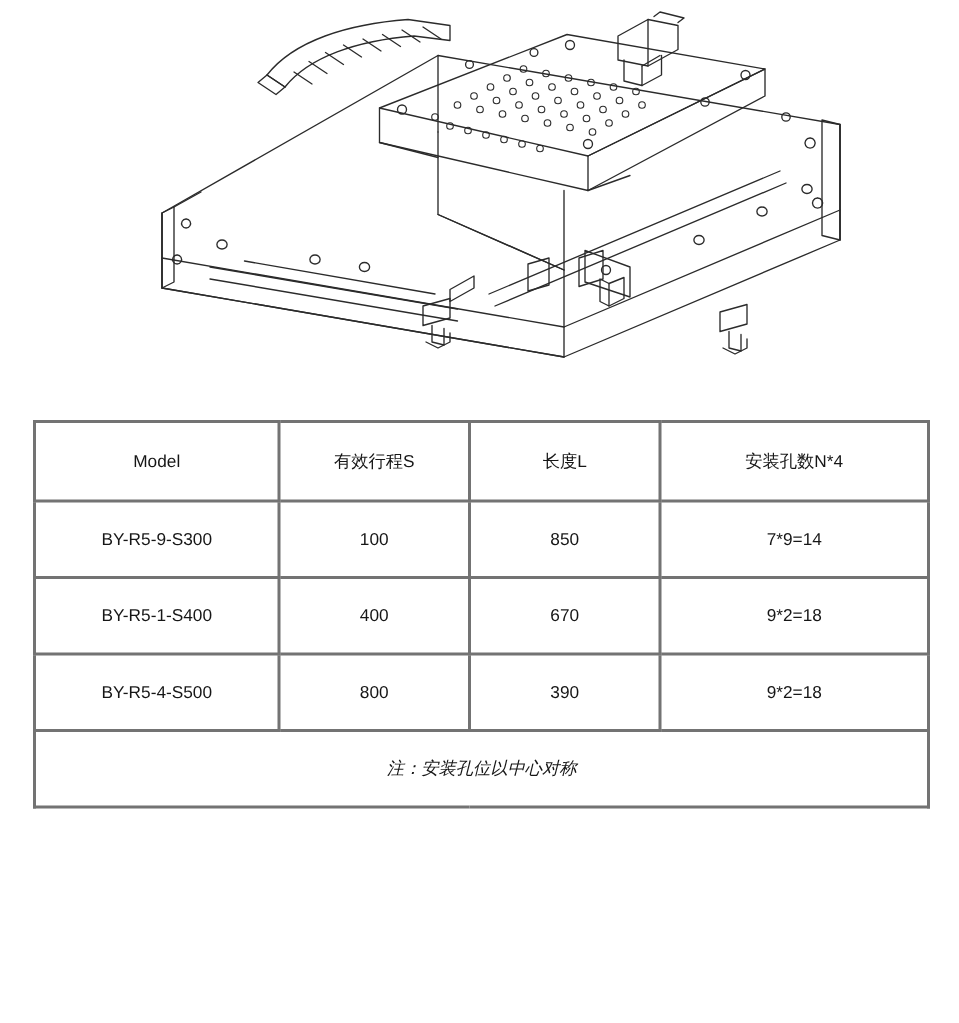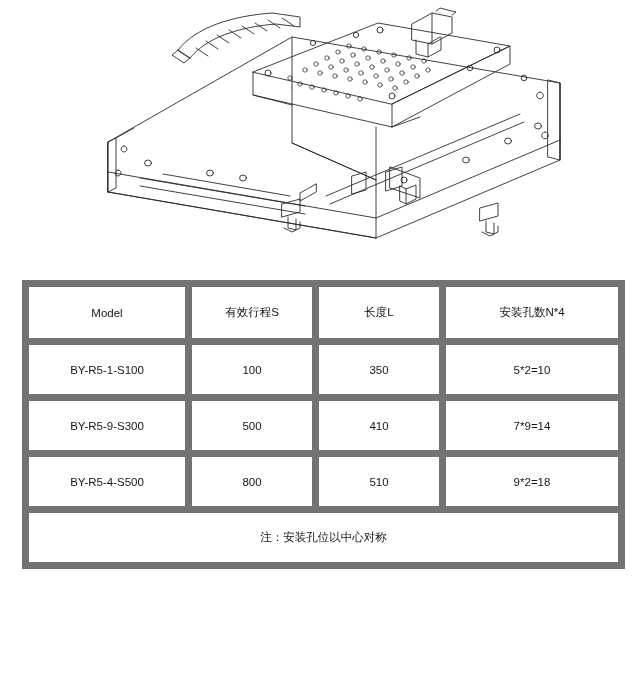--- a/index.html
+++ b/index.html
@@ -41,7 +41,7 @@
     table-layout: fixed;
   }
   table.spec td, table.spec th {
-    border: 7px solid #737373;
+    border: 2px solid #737373;
     text-align: center;
     vertical-align: middle;
     font-weight: normal;

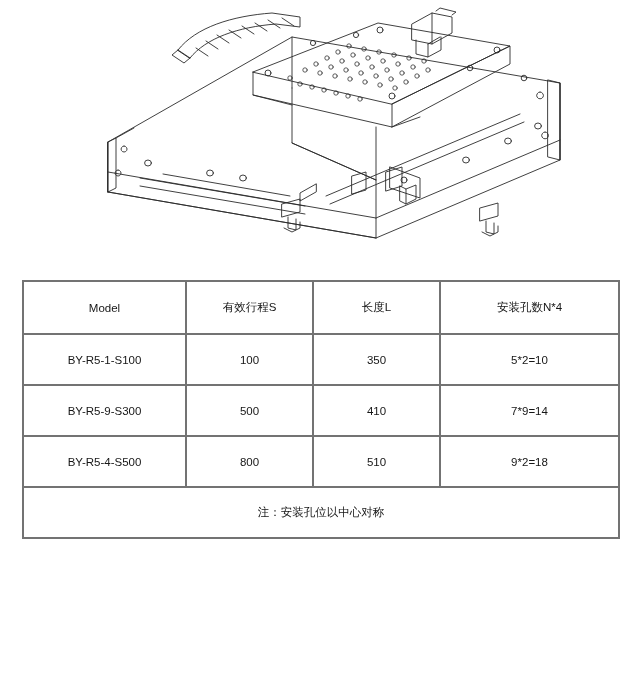--- a/index.html
+++ b/index.html
@@ -256,12 +256,6 @@
     </thead>
     <tbody>
       <tr>
-        <td>BY-R5-1-S100</td>
-        <td>100</td>
-        <td>350</td>
-        <td>5*2=10</td>
-      </tr>
-      <tr>
         <td>BY-R5-9-S300</td>
         <td>500</td>
         <td>410</td>

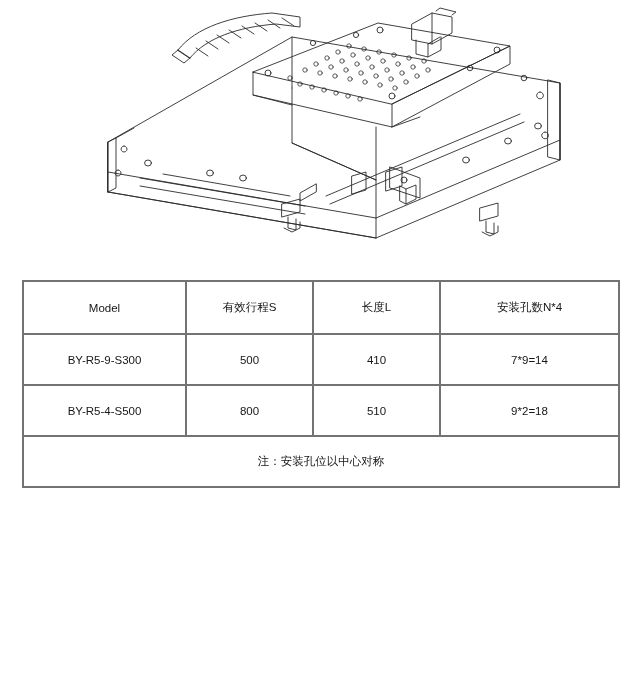--- a/index.html
+++ b/index.html
@@ -257,7 +257,7 @@
     <tbody>
       <tr>
         <td>BY-R5-9-S300</td>
-        <td>500</td>
+        <td>100</td>
         <td>410</td>
         <td>7*9=14</td>
       </tr>

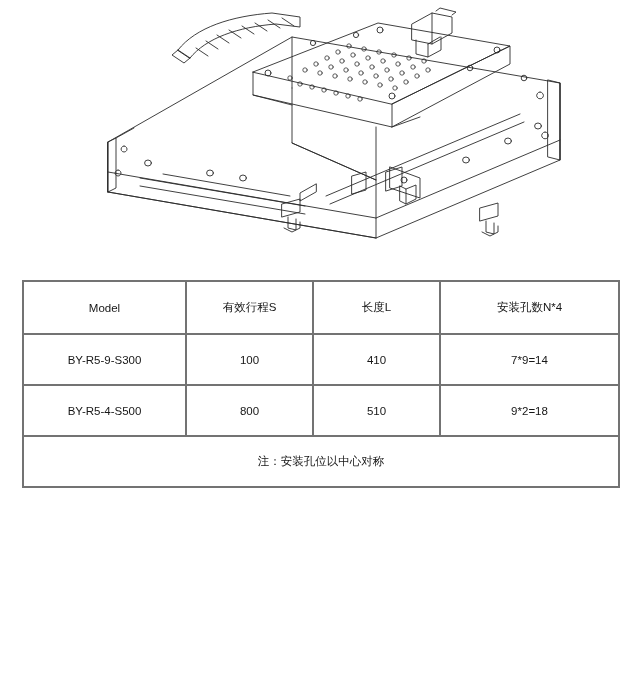--- a/index.html
+++ b/index.html
@@ -258,7 +258,7 @@
       <tr>
         <td>BY-R5-9-S300</td>
         <td>100</td>
-        <td>410</td>
+        <td>850</td>
         <td>7*9=14</td>
       </tr>
       <tr>

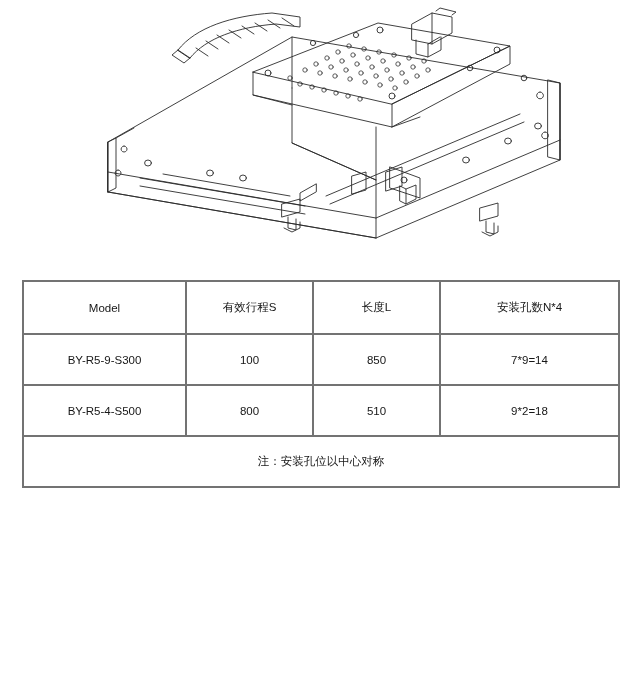--- a/index.html
+++ b/index.html
@@ -262,6 +262,12 @@
         <td>7*9=14</td>
       </tr>
       <tr>
+        <td>BY-R5-1-S400</td>
+        <td>400</td>
+        <td>670</td>
+        <td>9*2=18</td>
+      </tr>
+      <tr>
         <td>BY-R5-4-S500</td>
         <td>800</td>
         <td>510</td>

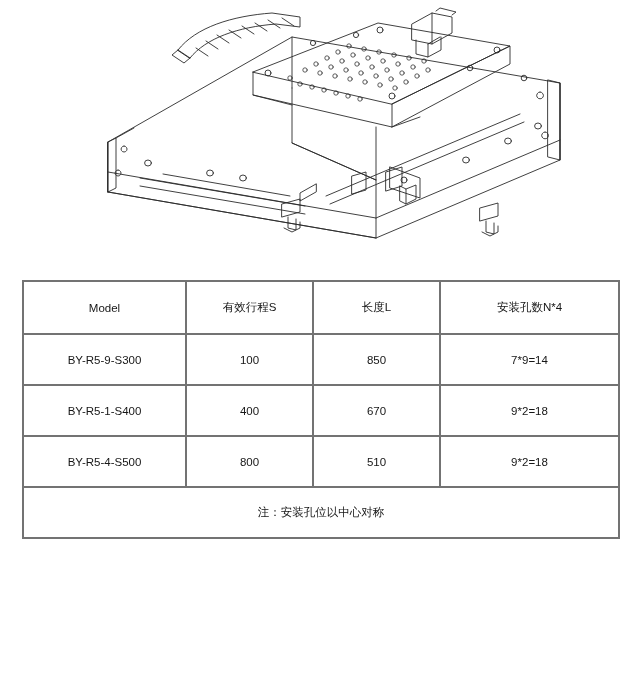--- a/index.html
+++ b/index.html
@@ -270,7 +270,7 @@
       <tr>
         <td>BY-R5-4-S500</td>
         <td>800</td>
-        <td>510</td>
+        <td>390</td>
         <td>9*2=18</td>
       </tr>
       <tr>

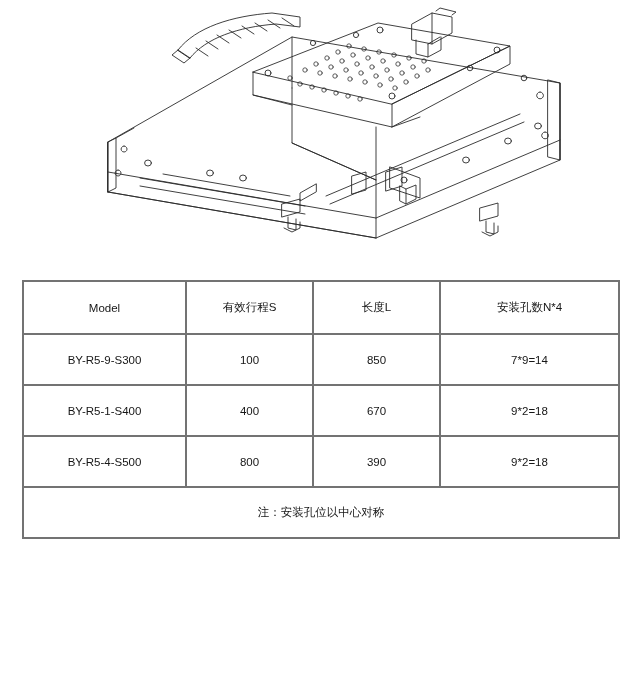--- a/index.html
+++ b/index.html
@@ -64,6 +64,7 @@
     height: 34px;
     font-size: 11px;
     color: #161616;
+    font-style: italic;
   }
 </style>
 </head>

